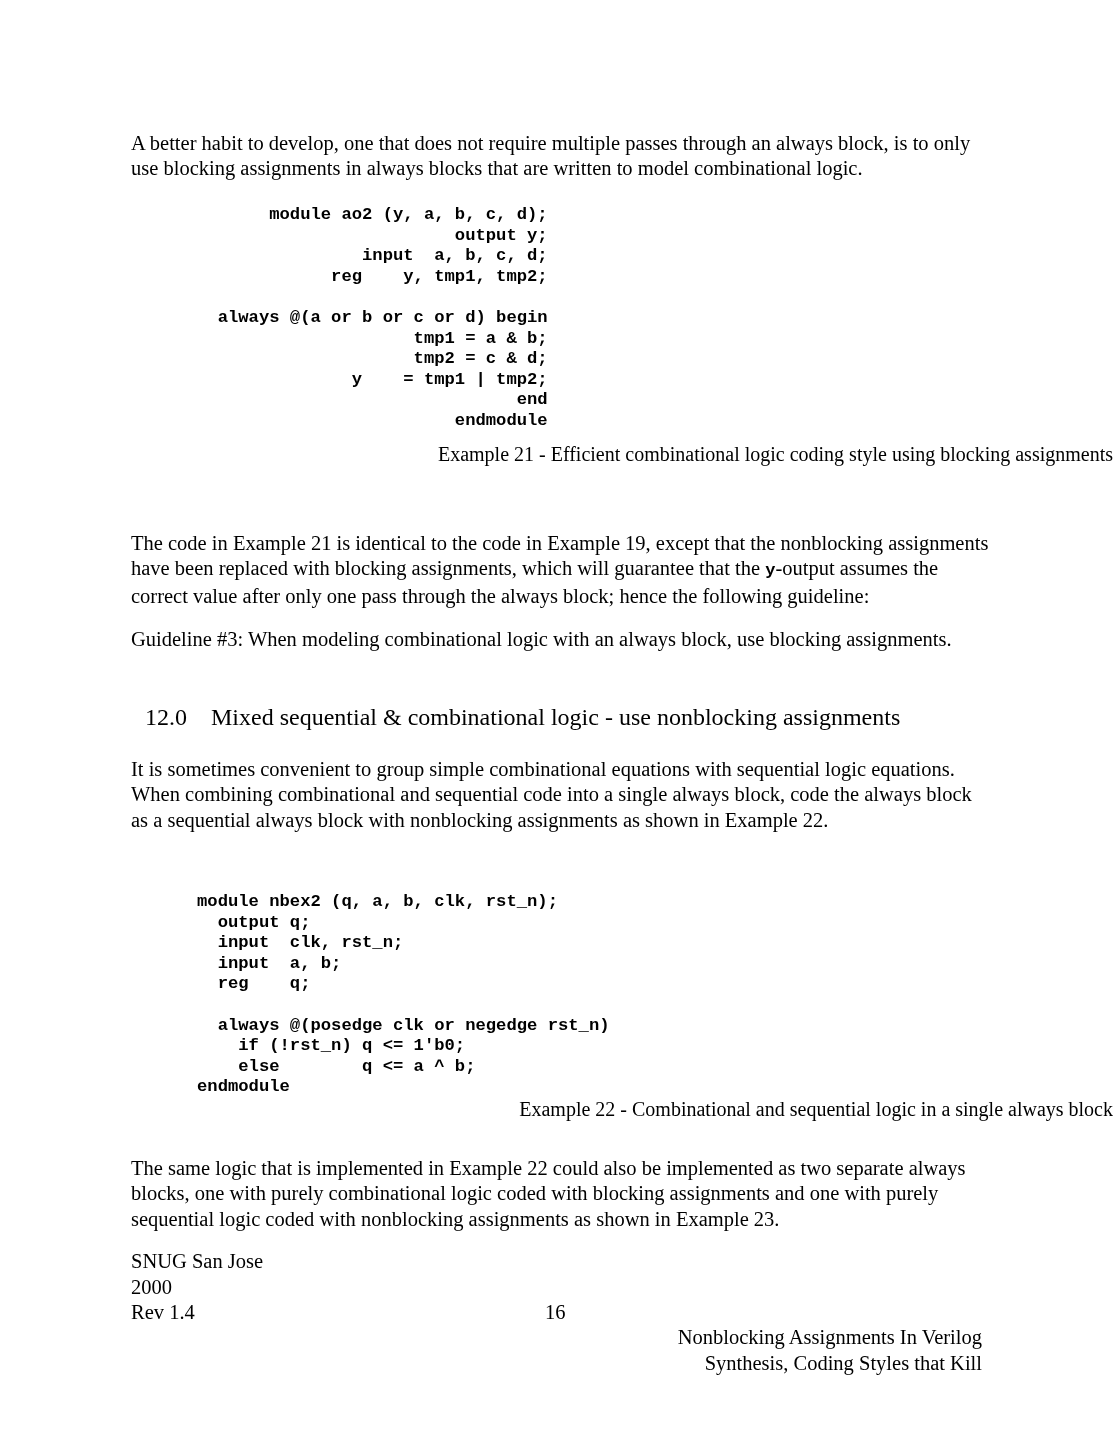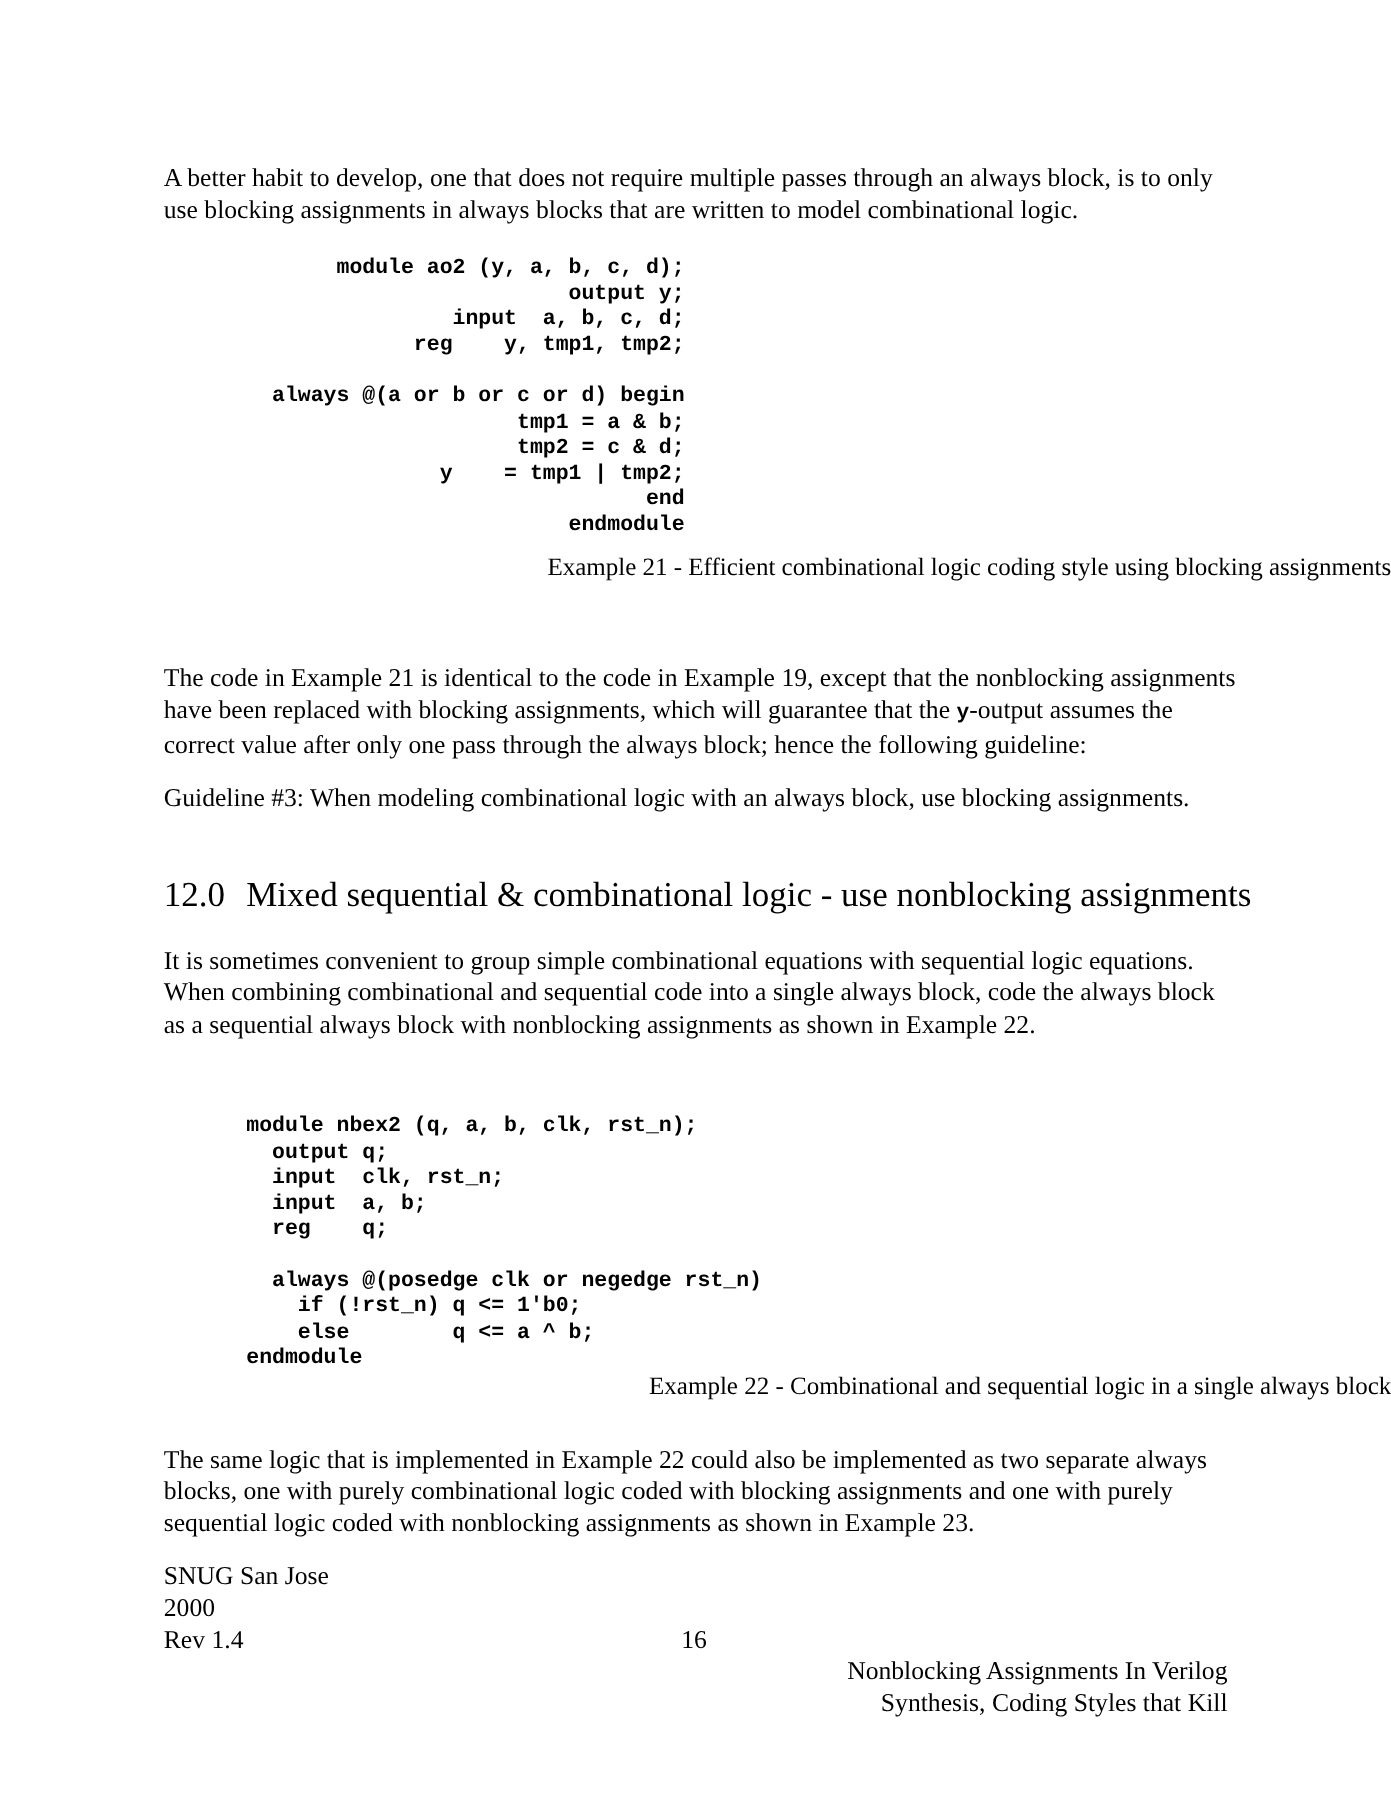--- a/index.html
+++ b/index.html
@@ -10,7 +10,7 @@
   .para { position: absolute; left: 131px; width: 860px; font-size: 20.5px; line-height: 25.3px; margin: 0; }
   .code { position: absolute; left: 197px; font-size: 17.2px; line-height: 20.6px; white-space: pre; margin: 0; }
   .caption { position: absolute; left: 0; width: 1113px; text-align: right; font-size: 20px; line-height: 20px; }
-  .heading { position: absolute; left: 131px; font-size: 28px; line-height: 30px; margin: 0; font-weight: normal; }
+  .heading { position: absolute; left: 145px; font-size: 24px; line-height: 30px; margin: 0; font-weight: normal; }
   .heading .num { display: inline-block; width: 66px; }
   .inline-code { font-family: "Liberation Mono", monospace; font-weight: bold; font-size: 17px; }
   .footer { position: absolute; font-size: 20.5px; line-height: 25.5px; }

